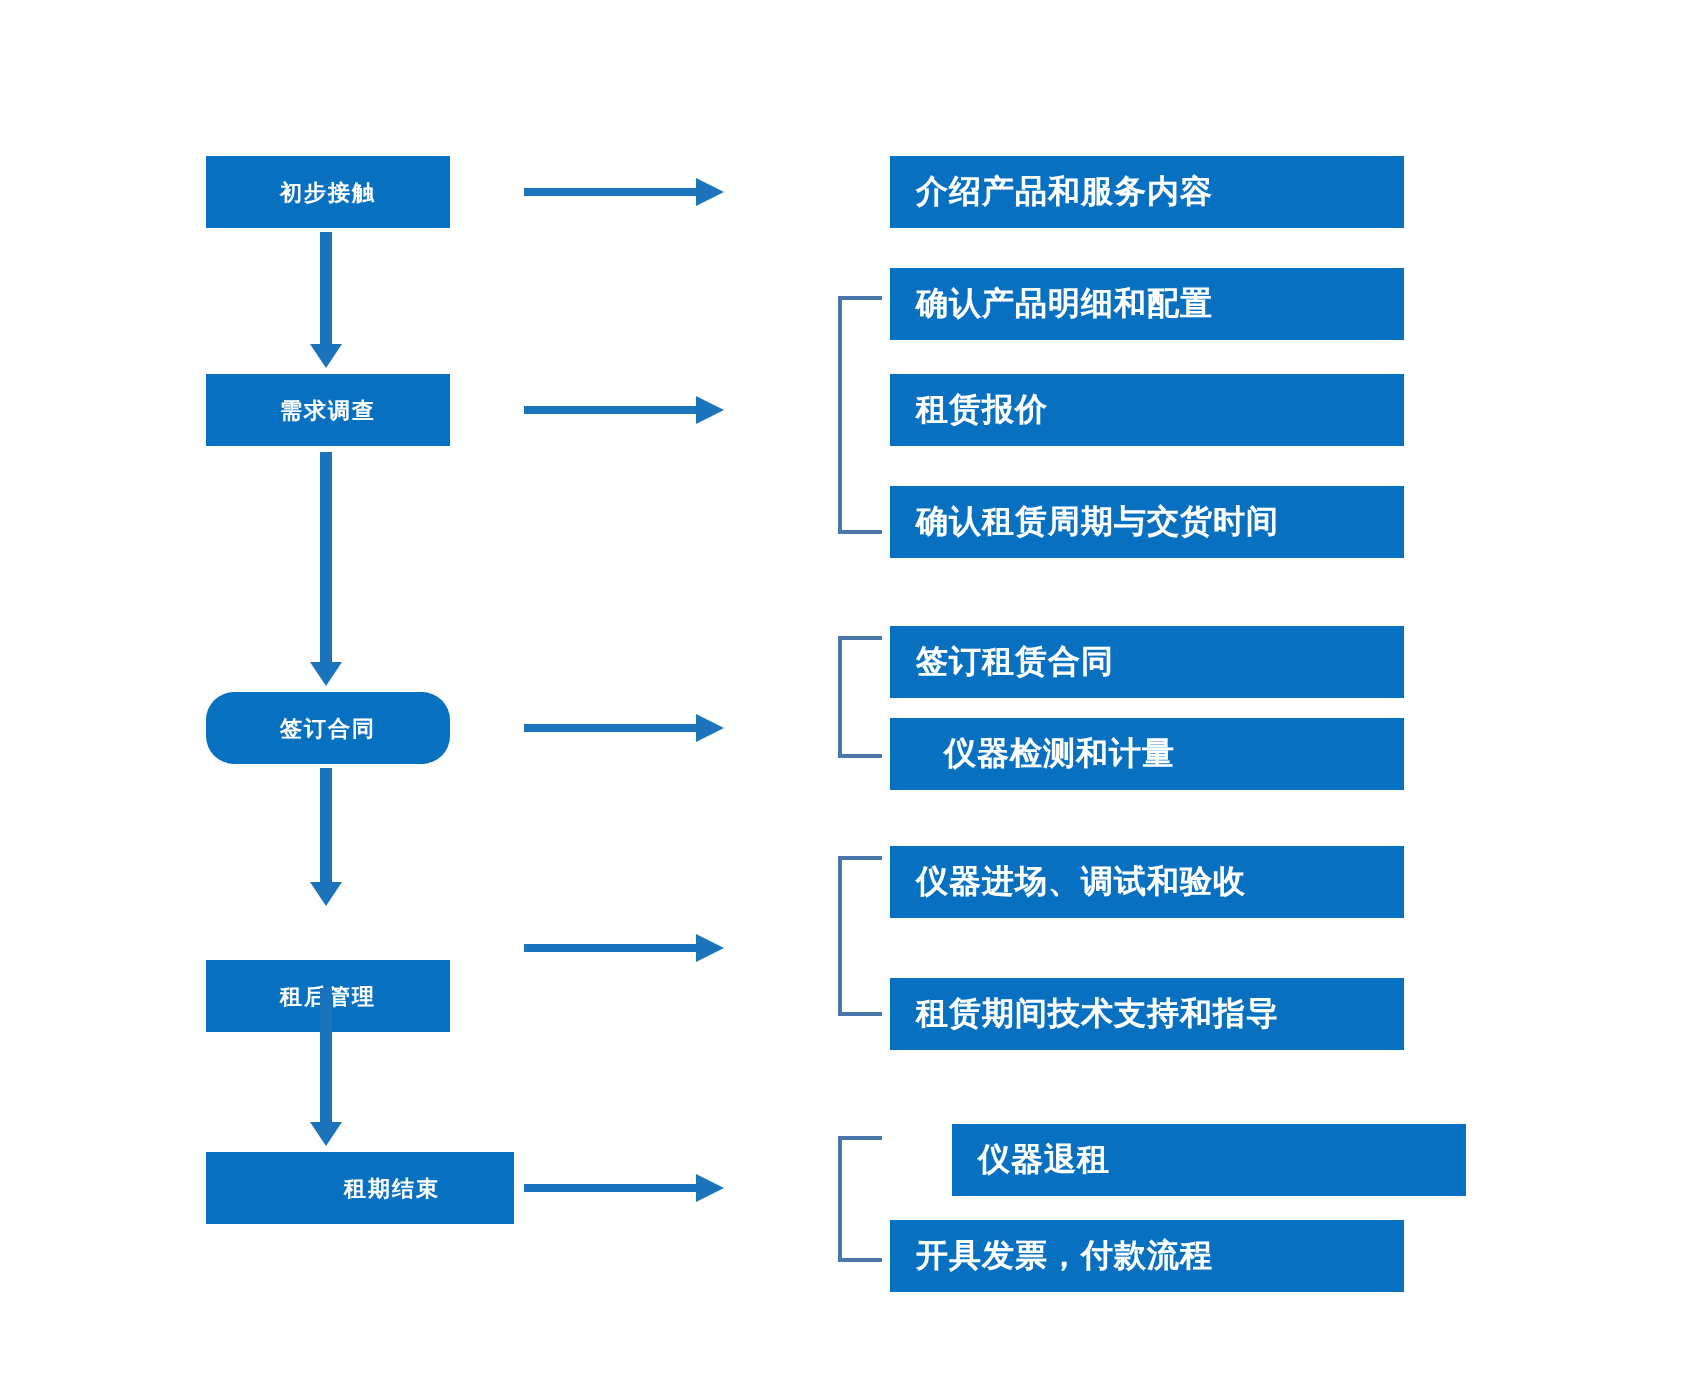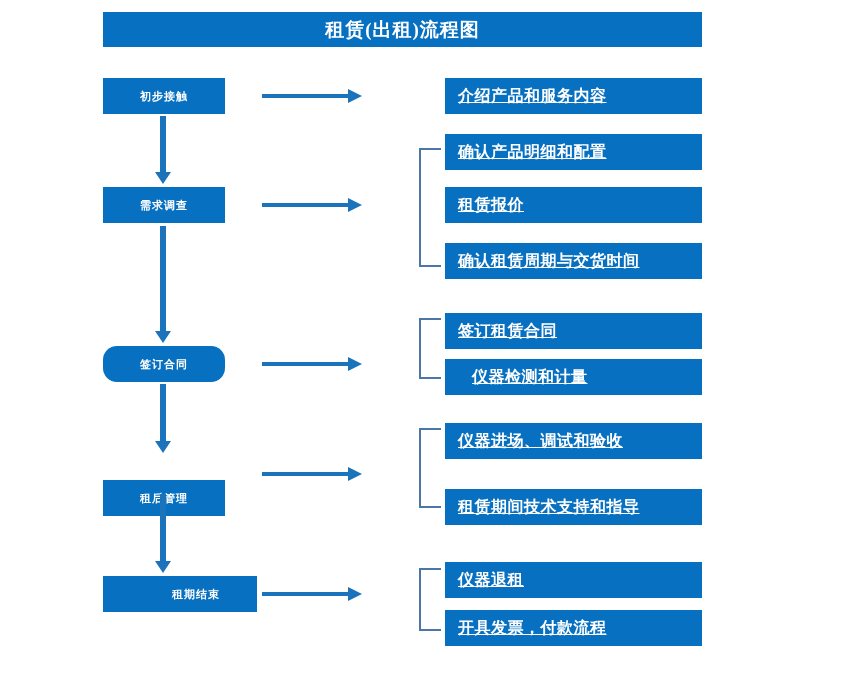--- a/index.html
+++ b/index.html
@@ -131,7 +131,6 @@
 
 <div id="canvas">
 
-  <div class="title-bar">租赁(出租)流程图</div>
 
   <div class="stage-box" style="top:78px;">初步接触</div>
   <div class="stage-box" style="top:187px;">需求调查</div>

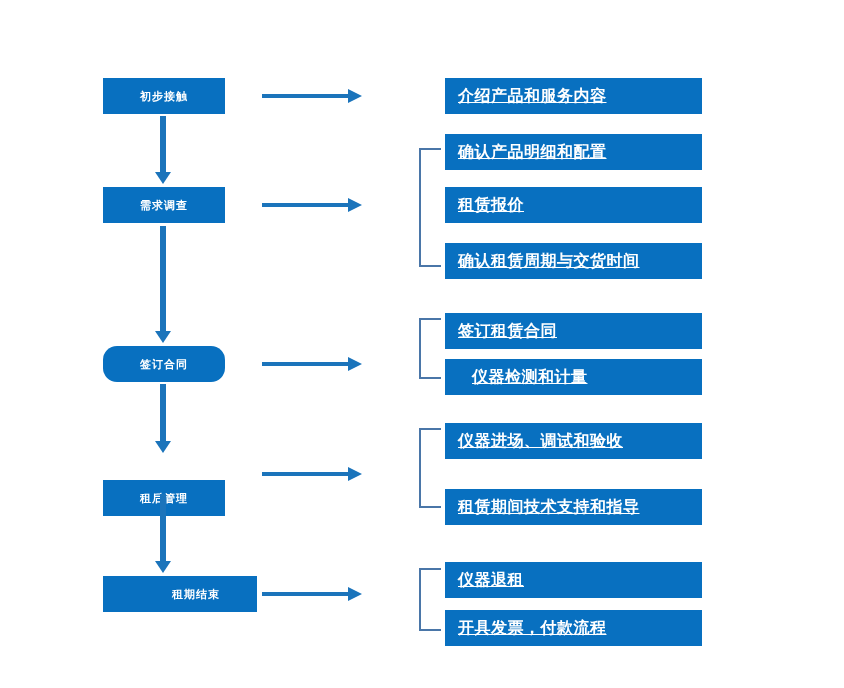--- a/index.html
+++ b/index.html
@@ -66,7 +66,6 @@
     padding-left: 13px;
     box-sizing: border-box;
     letter-spacing: 0.5px;
-    text-decoration: underline;
   }
 
   

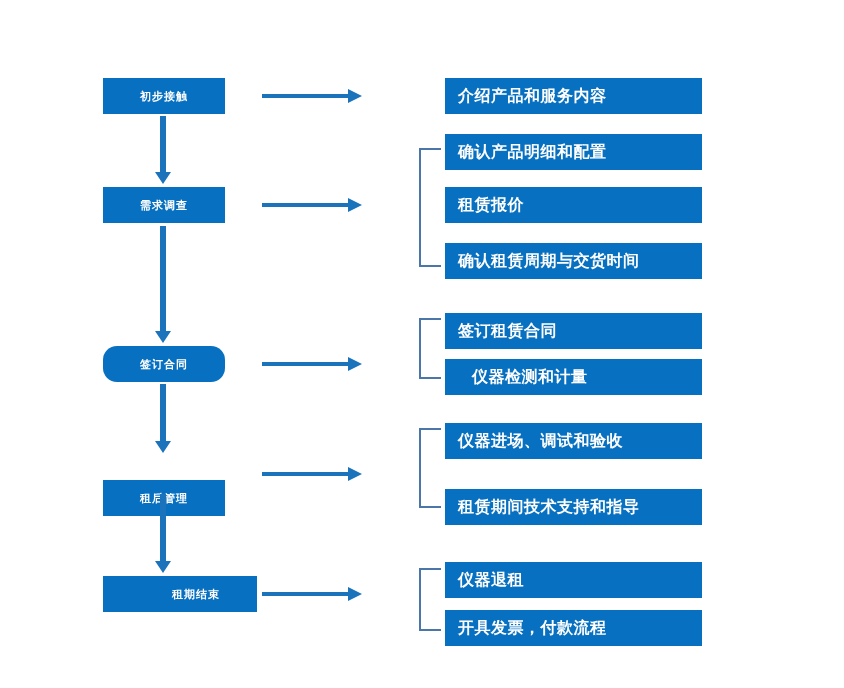--- a/index.html
+++ b/index.html
@@ -188,7 +188,7 @@
   <div class="detail-box" style="top:359px;padding-left:27px;">仪器检测和计量</div>
   <div class="detail-box" style="top:423px;">仪器进场、调试和验收</div>
   <div class="detail-box" style="top:489px;">租赁期间技术支持和指导</div>
-  <div class="detail-box" style="top:562px;">仪器退租</div>
+  <div class="detail-box" style="top:562px;margin-left:31px;">仪器退租</div>
   <div class="detail-box" style="top:610px;">开具发票，付款流程</div>
 
 </div>

